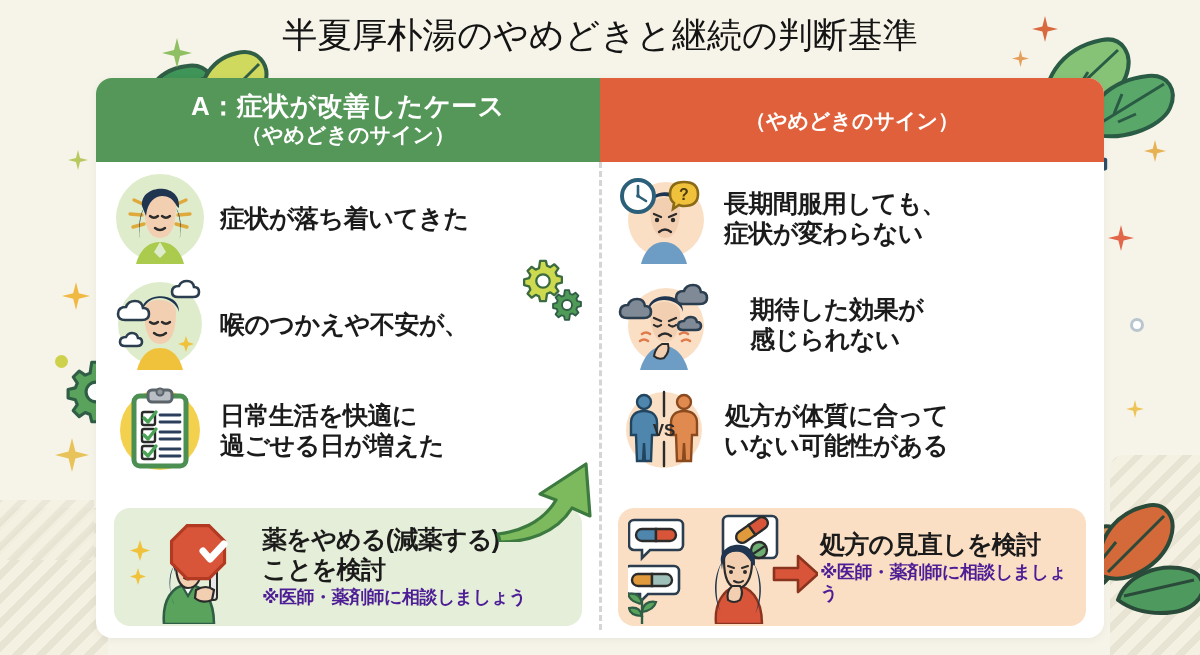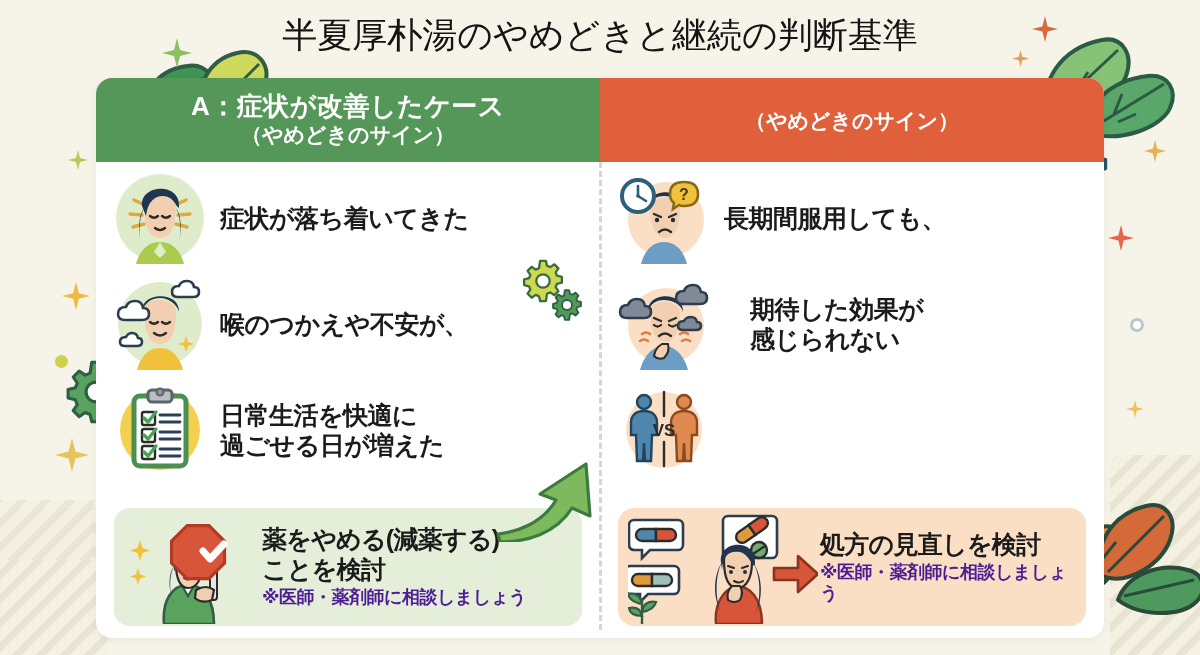--- a/index.html
+++ b/index.html
@@ -345,6 +345,7 @@
           </div>
           <div class="tx">
             <div>長期間服用しても、</div>
+            <div>症状が変わらない</div>
           </div>
         </div>
 

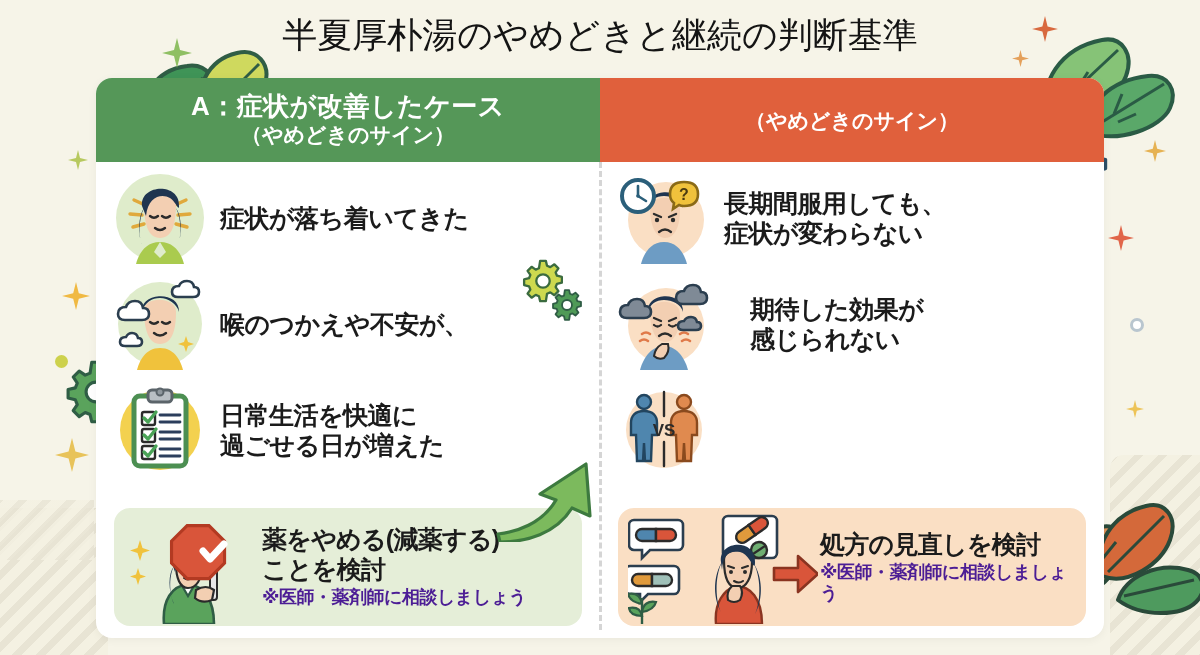--- a/index.html
+++ b/index.html
@@ -402,6 +402,10 @@
               <text x="46" y="52" font-size="17" font-weight="bold" fill="#2b2b2b" text-anchor="middle" font-family="Liberation Sans, sans-serif">VS</text>
             </svg>
           </div>
+          <div class="tx">
+            <div>処方が体質に合って</div>
+            <div>いない可能性がある</div>
+          </div>
         </div>
       </div>
 

